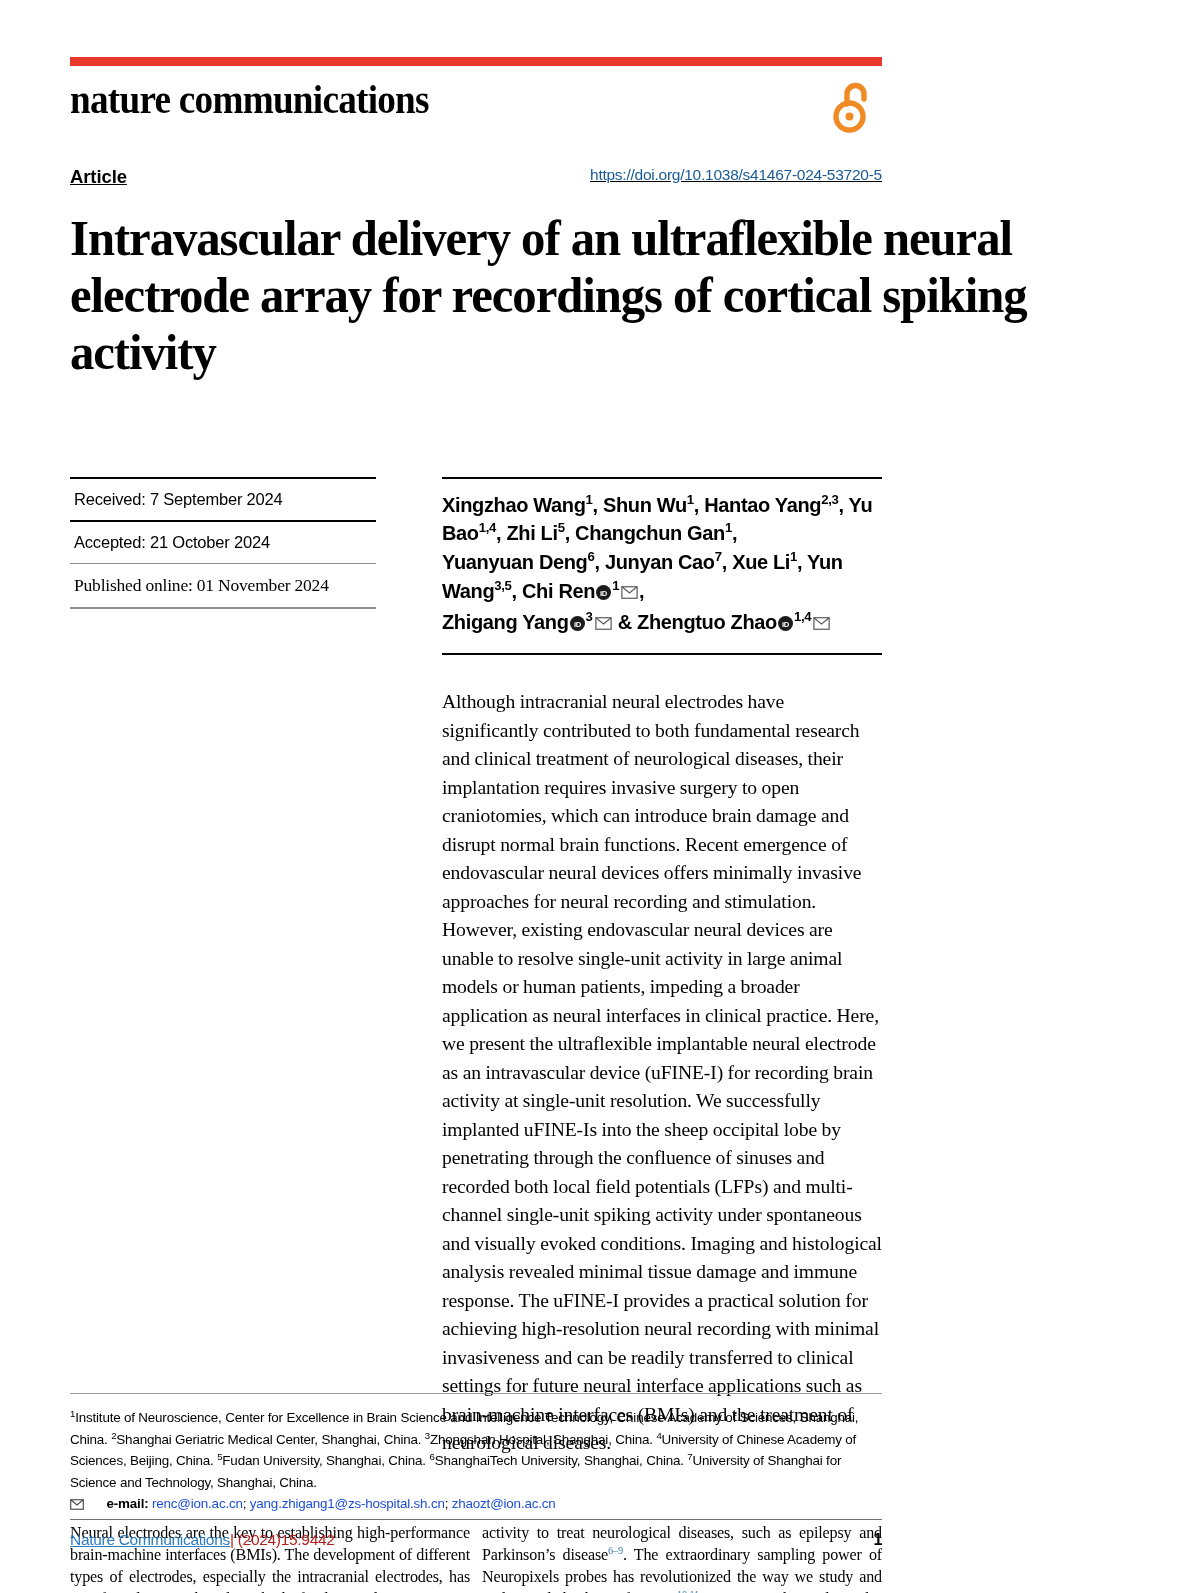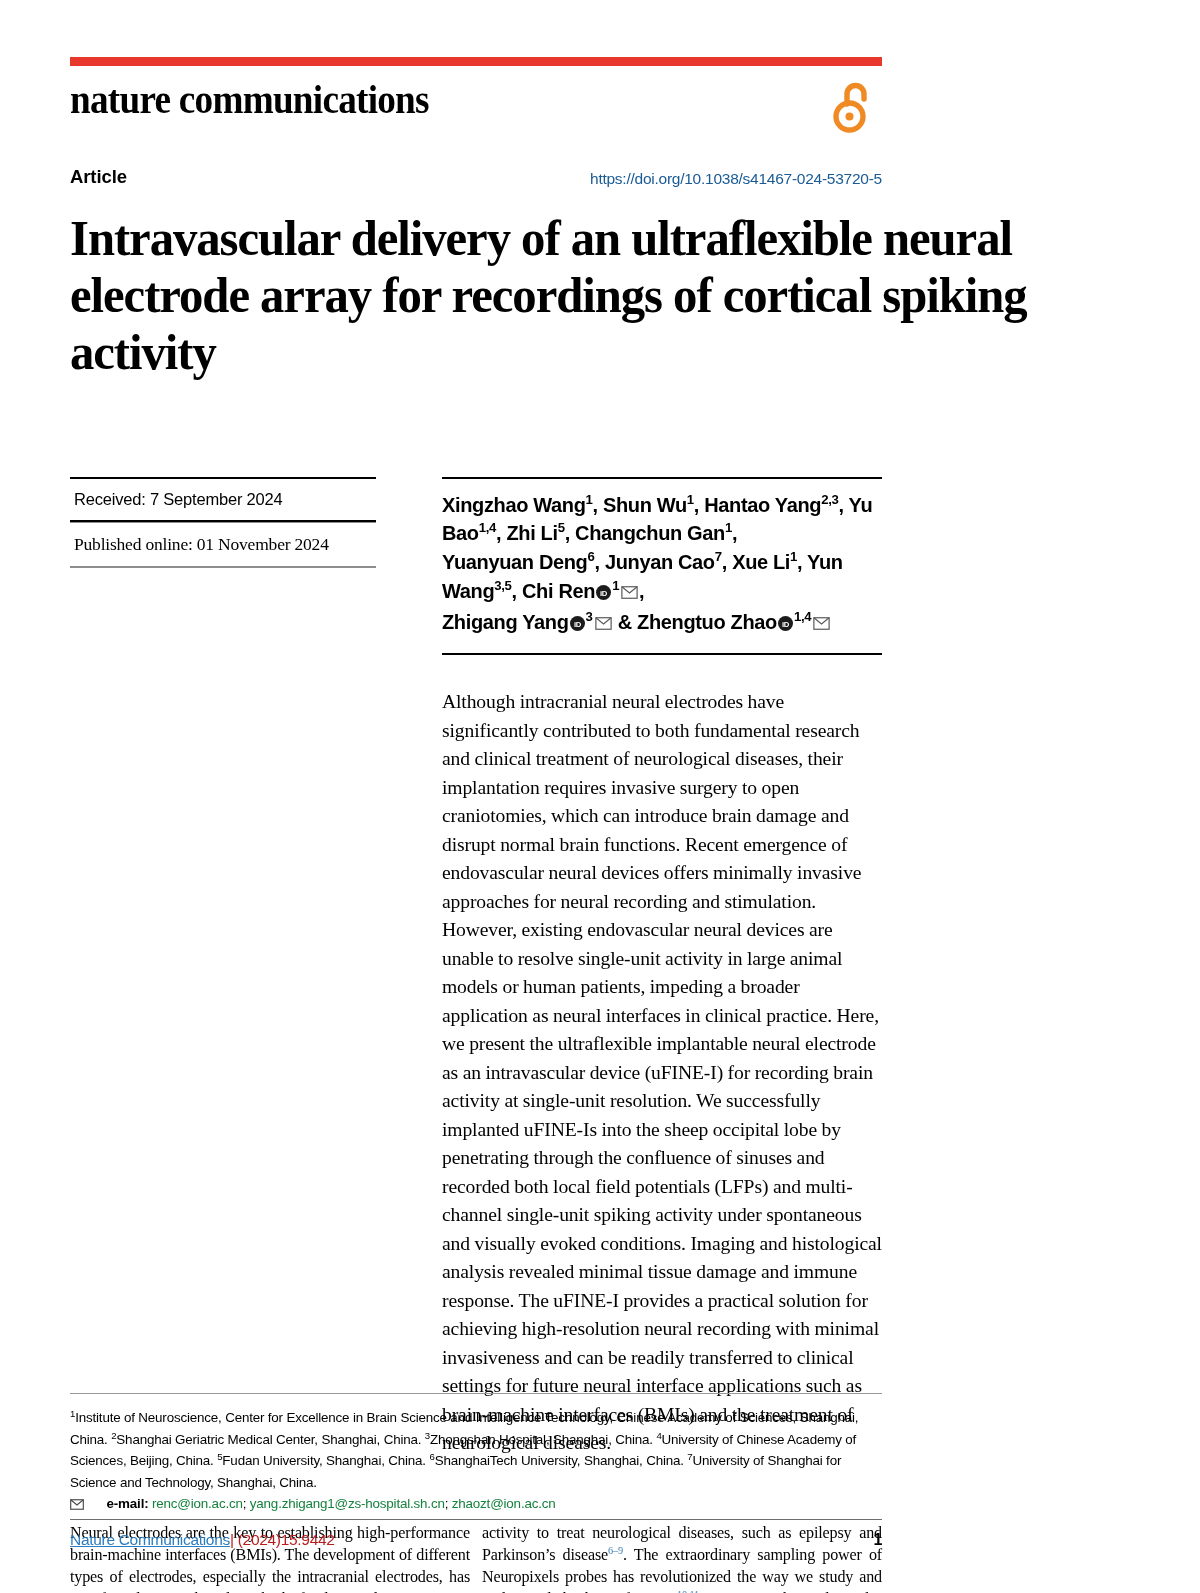--- a/index.html
+++ b/index.html
@@ -58,9 +58,10 @@
   
   .artrow {
     display: flex;
-    align-items: flex-end;
+    align-items: flex-start;
     justify-content: space-between;
     margin-top: 24px;
+    text-decoration: underline;
   }
   .artlabel {
     font-size: 18.5px;

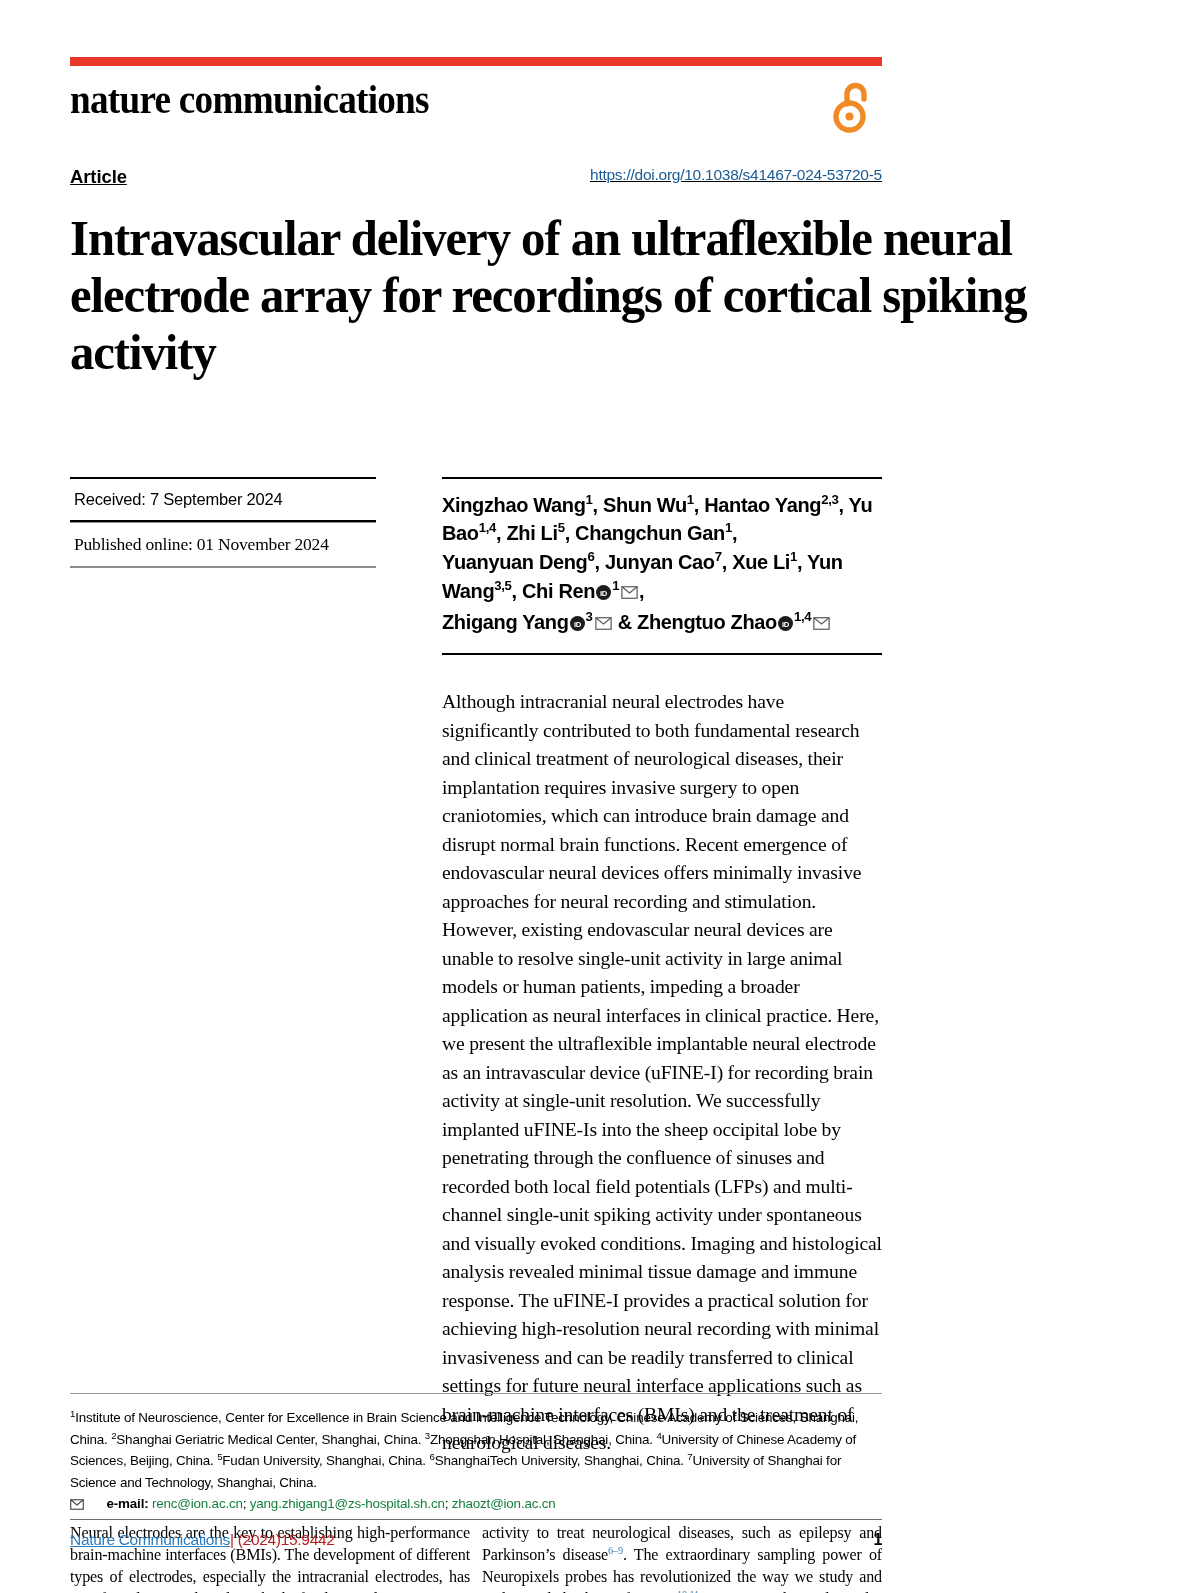--- a/index.html
+++ b/index.html
@@ -270,6 +270,7 @@
       <div class="rule-thick"></div>
       <div class="metaline">Received: 7 September 2024</div>
       <div class="rule-thick"></div>
+      <div class="metaline">Accepted: 21 October 2024</div>
       <div class="rule-thin"></div>
       <div class="metaline serif">Published online: 01 November 2024</div>
       <div class="rule-thin"></div>

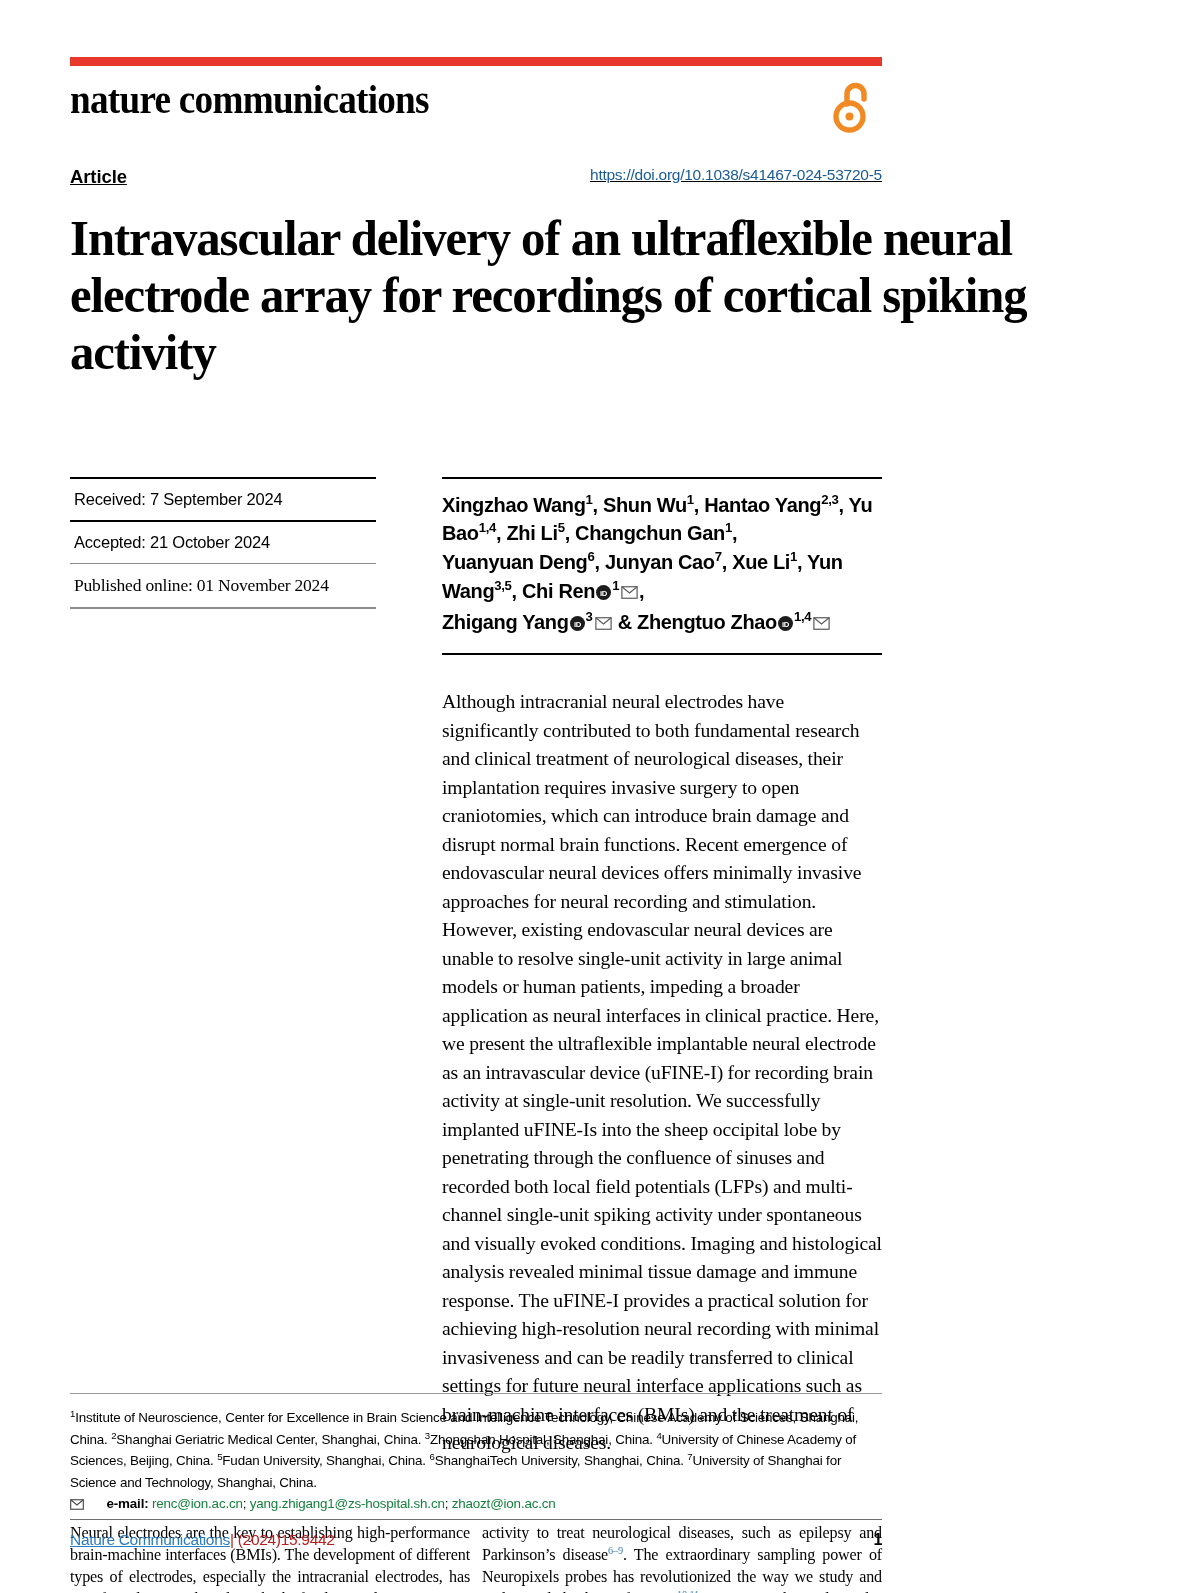--- a/index.html
+++ b/index.html
@@ -215,7 +215,7 @@
   .emailrow .envel-sm { vertical-align: -2px; margin-right: 3px; }
   .emailrow b { font-weight: bold; margin-left: 16px; }
   .mail {
-    color: #15803d;
+    color: #1d4ed8;
     text-decoration: none;
   }
 

